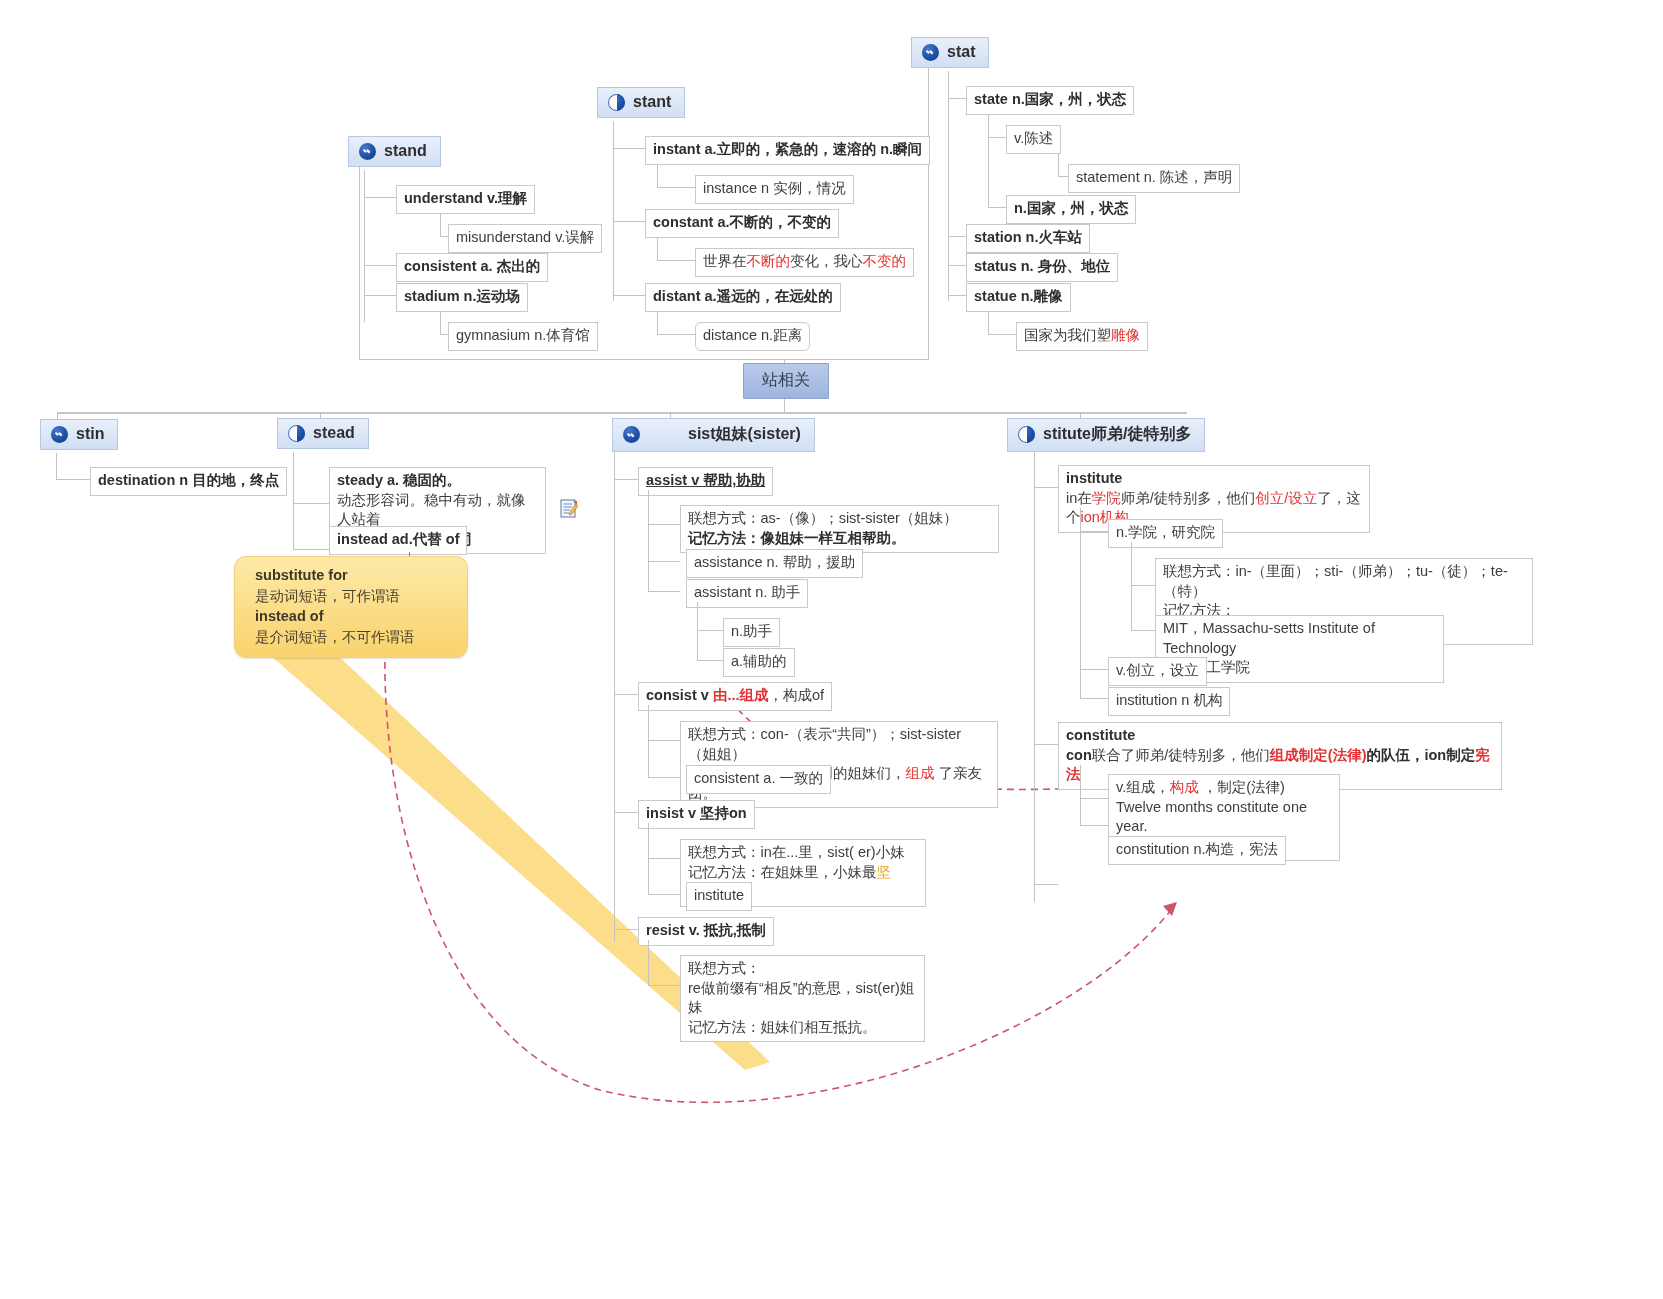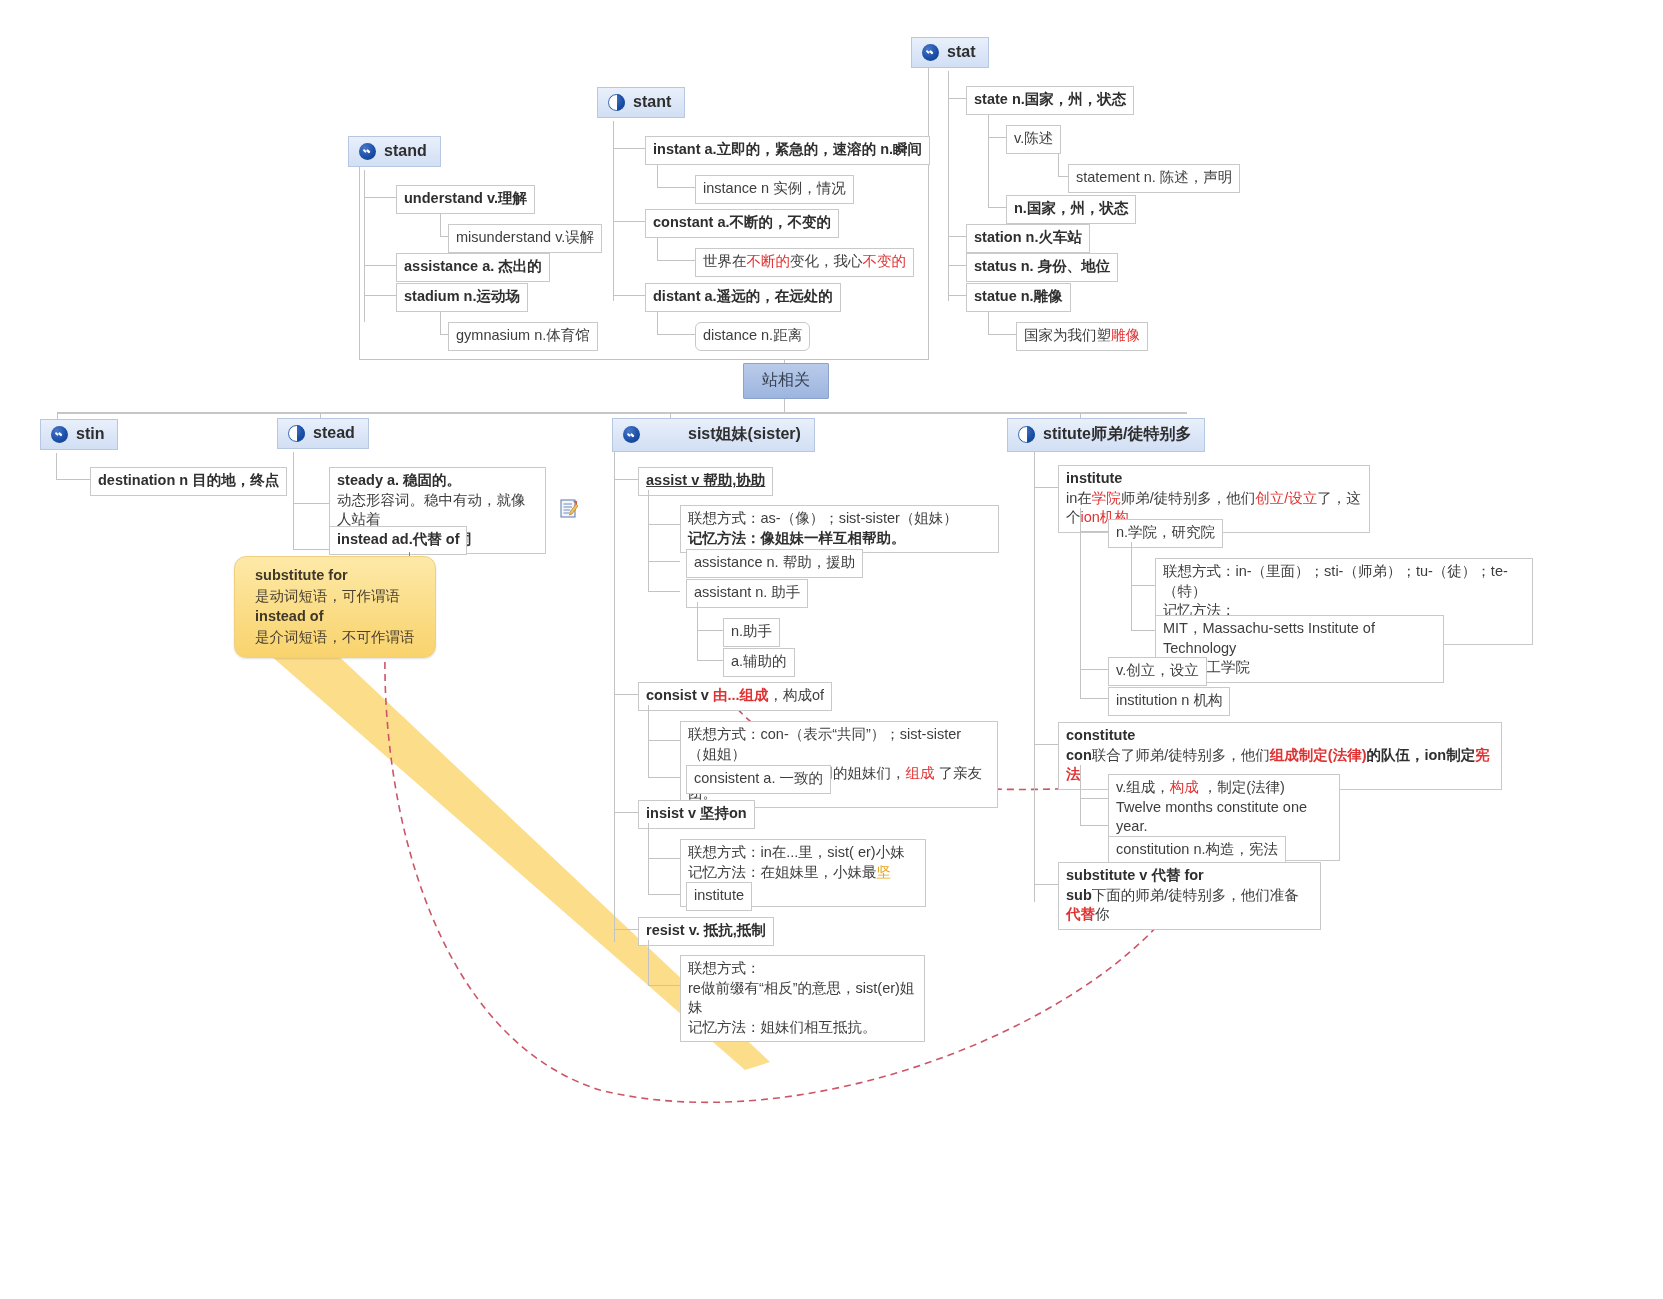--- a/index.html
+++ b/index.html
@@ -152,7 +152,7 @@
 
   <div class="node" style="left:396px;top:185px;"><b>understand v.理解</b></div>
   <div class="node" style="left:448px;top:224px;"><span>misunderstand v.误解</span></div>
-  <div class="node" style="left:396px;top:253px;"><b>assistance a. 杰出的</b></div>
+  <div class="node" style="left:396px;top:253px;"><b>consistent a. 杰出的</b></div>
   <div class="node" style="left:396px;top:283px;"><b>stadium n.运动场</b></div>
   <div class="node" style="left:448px;top:322px;"><span>gymnasium n.体育馆</span></div>
 

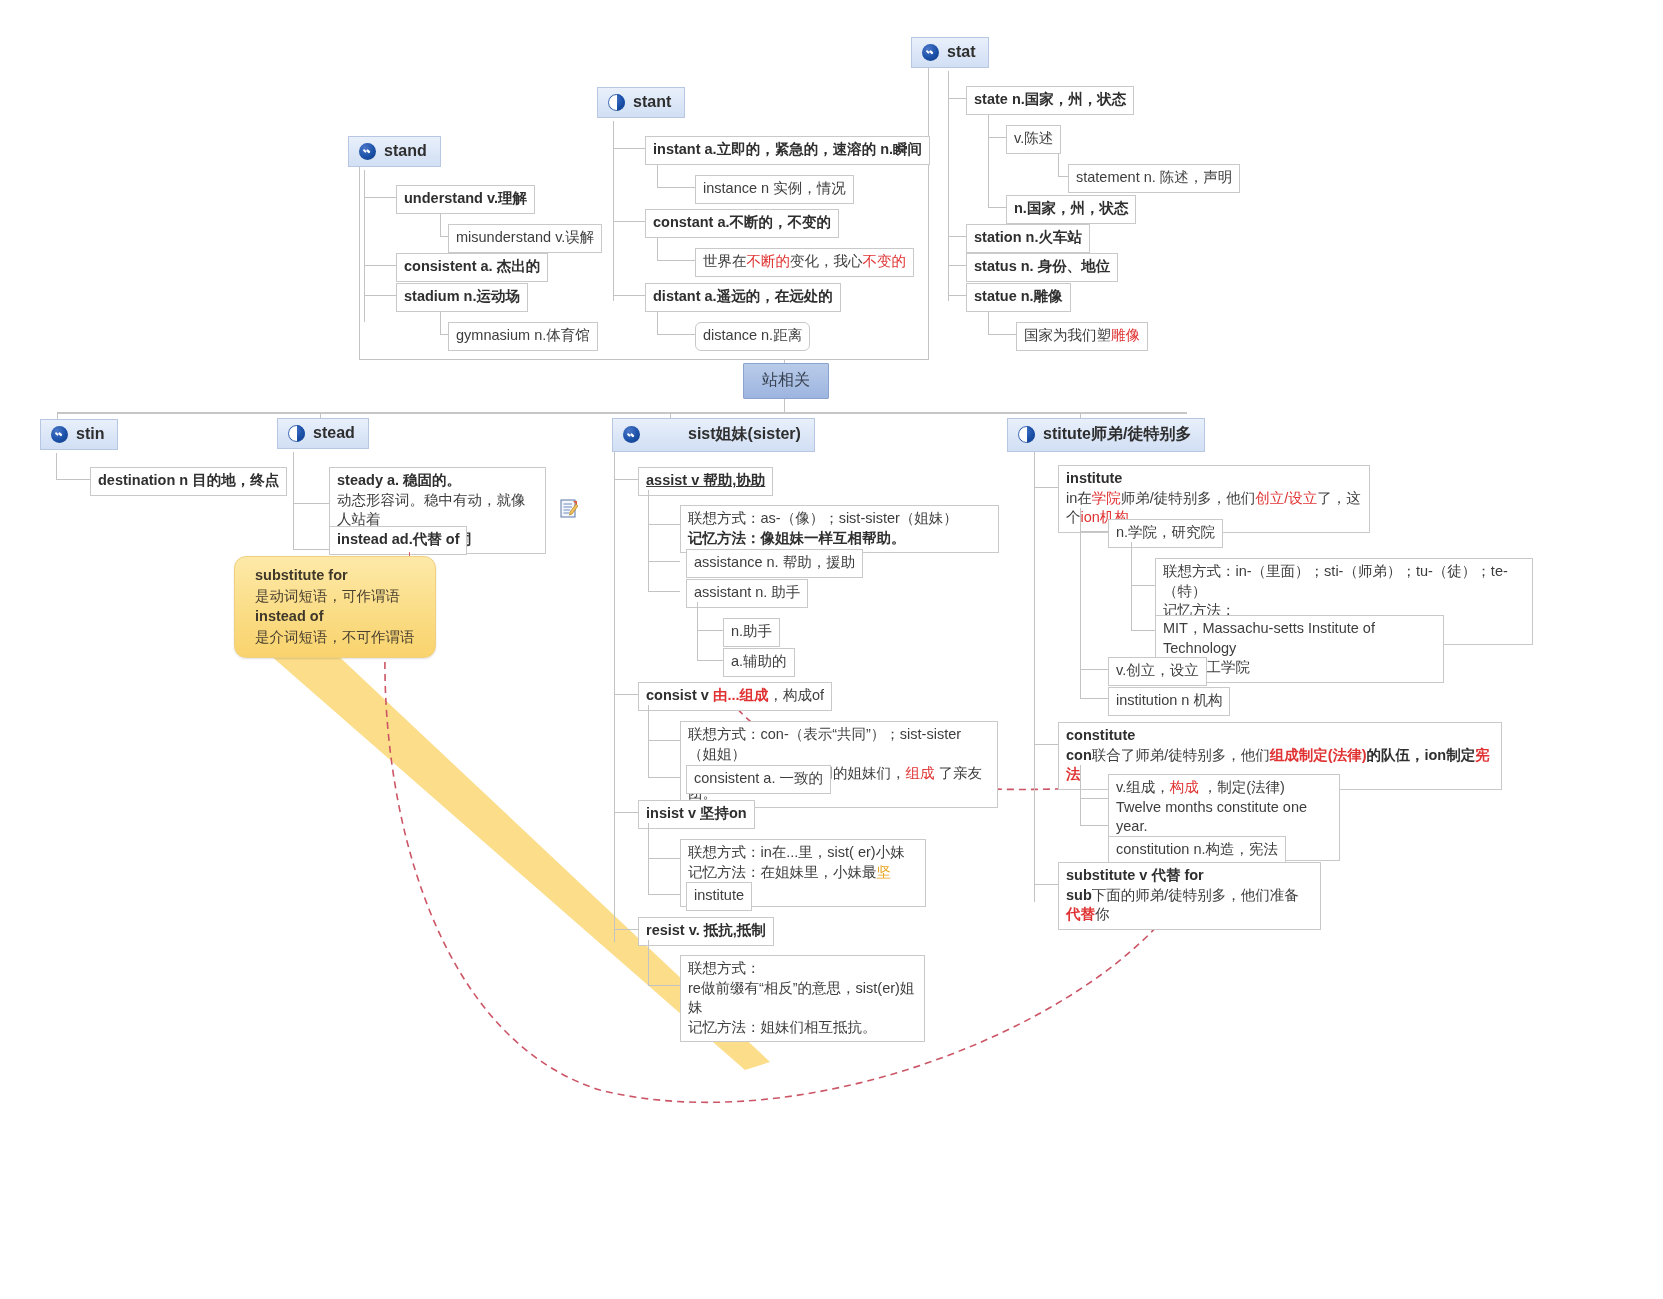--- a/index.html
+++ b/index.html
@@ -247,7 +247,7 @@
 
   <div class="ln v" style="left:409px;top:552px;height:7px;background:#d8605f;"></div>
 
-  <div class="callout" style="left:234px;top:556px;width:202px;">
+  <div class="callout" style="left:234px;top:556px;width:234px;">
     <div class="hd">substitute for</div>
     <div>是动词短语，可作谓语</div>
     <div class="hd">instead of</div>

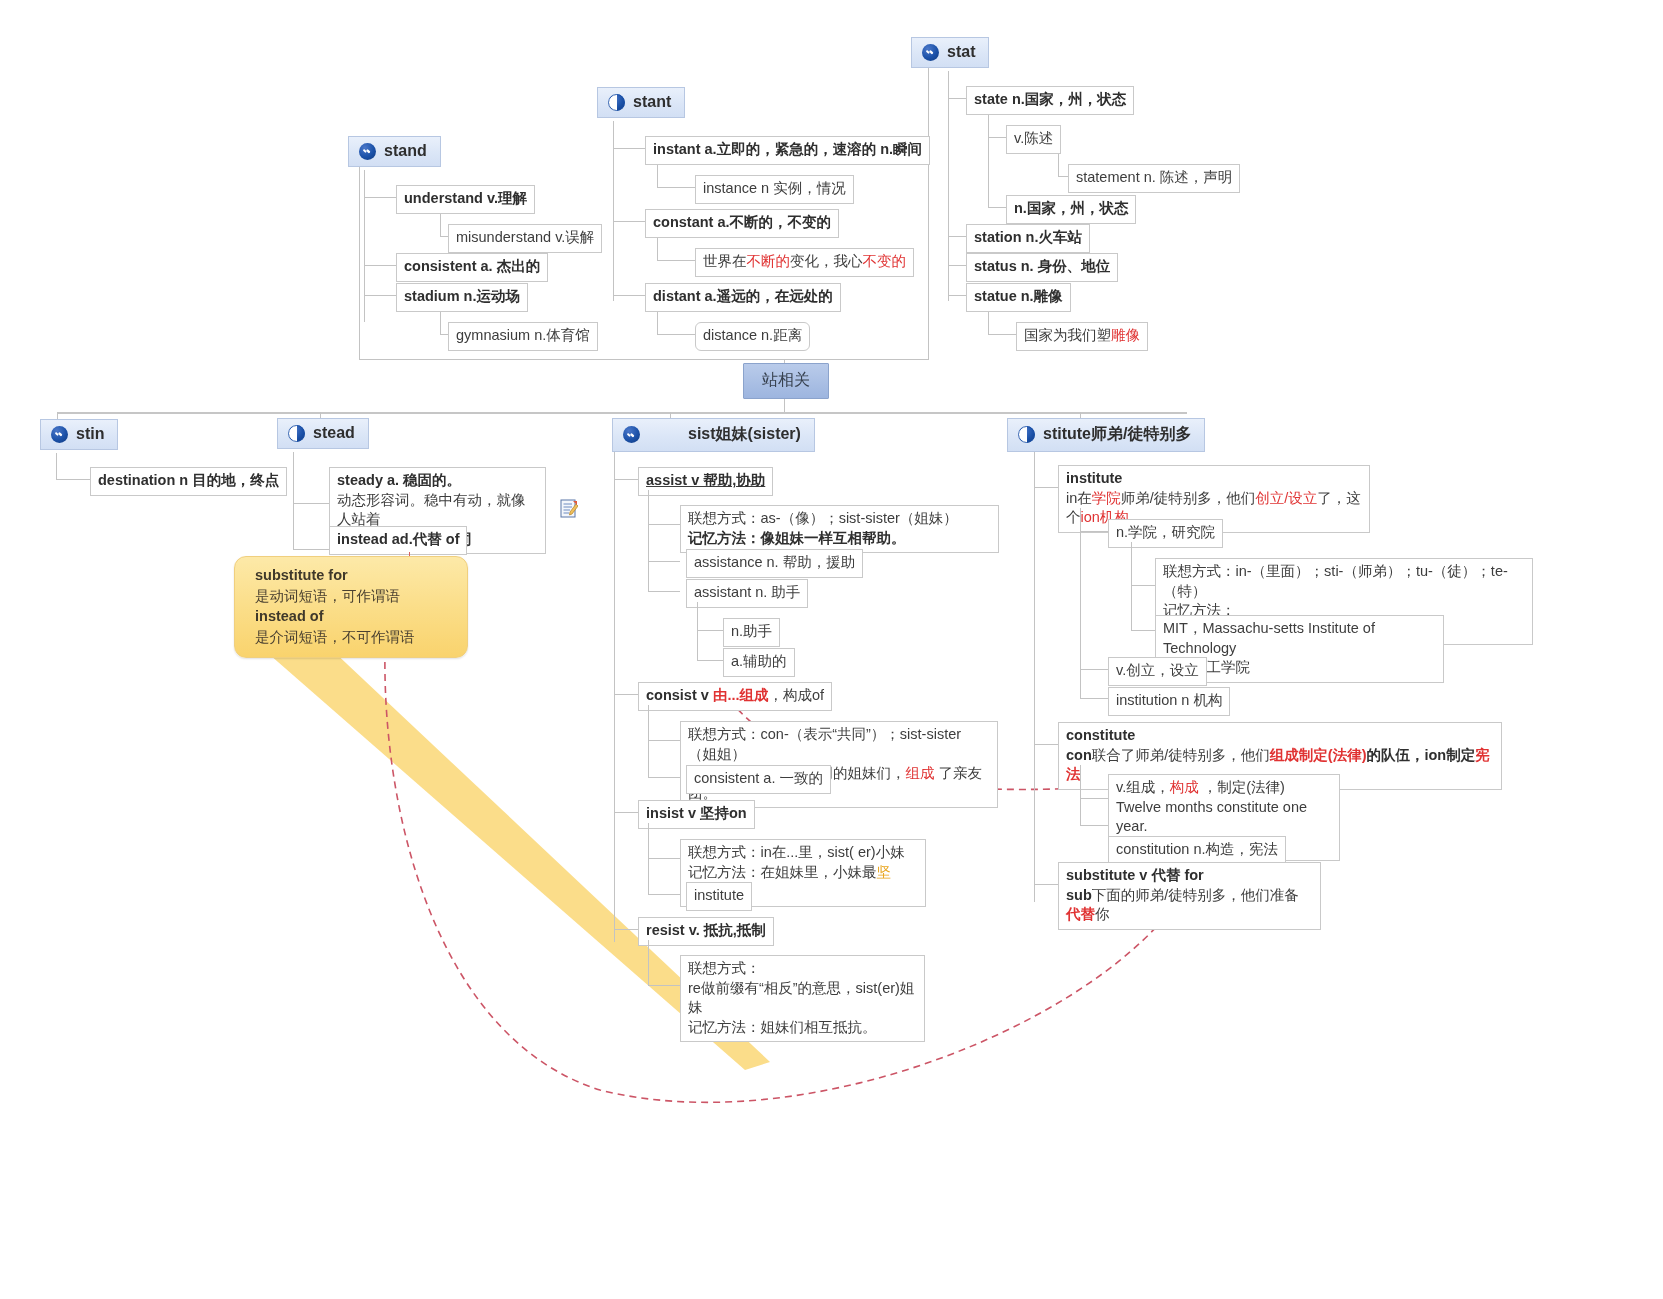--- a/index.html
+++ b/index.html
@@ -365,10 +365,6 @@
   </div>
   <div class="node" style="left:1108px;top:836px;"><span>constitution n.构造，宪法</span></div>
 
-  <div class="node multi" style="left:1058px;top:862px;width:263px;">
-    <b>substitute v 代替 for</b><br>
-    <b>sub</b><span>下面的师弟/徒特别多，他们准备</span><span class="redb">代替</span><span>你</span>
-  </div>
 
 </div>
 

